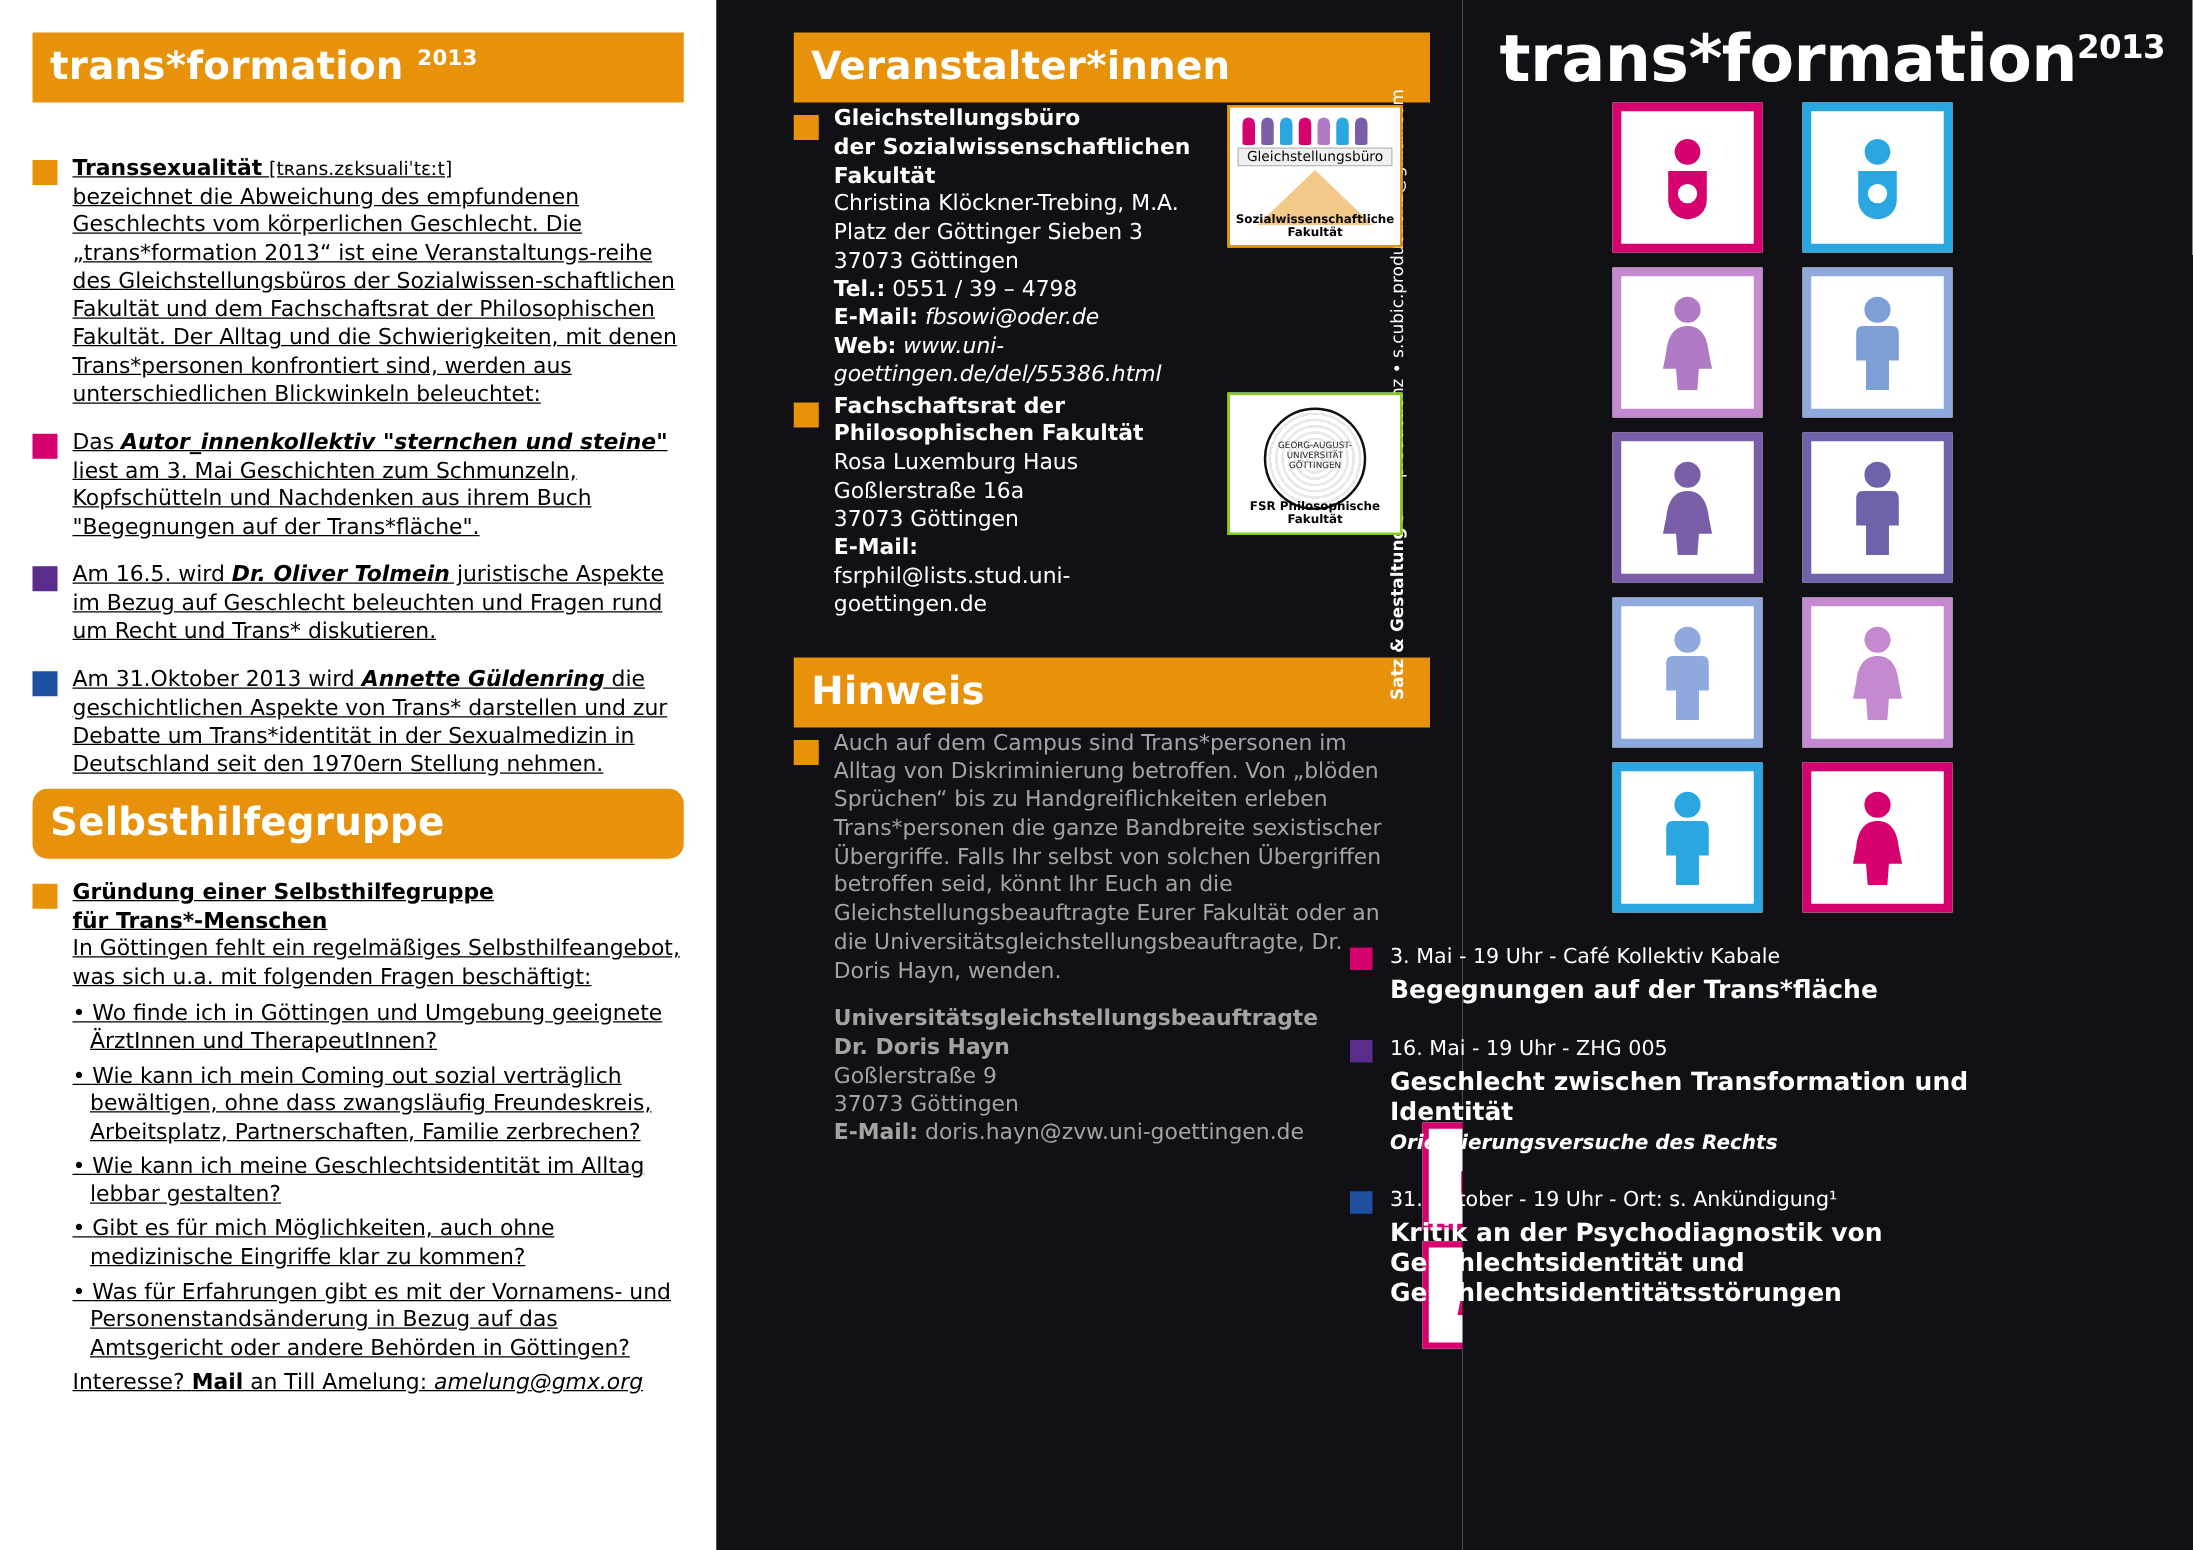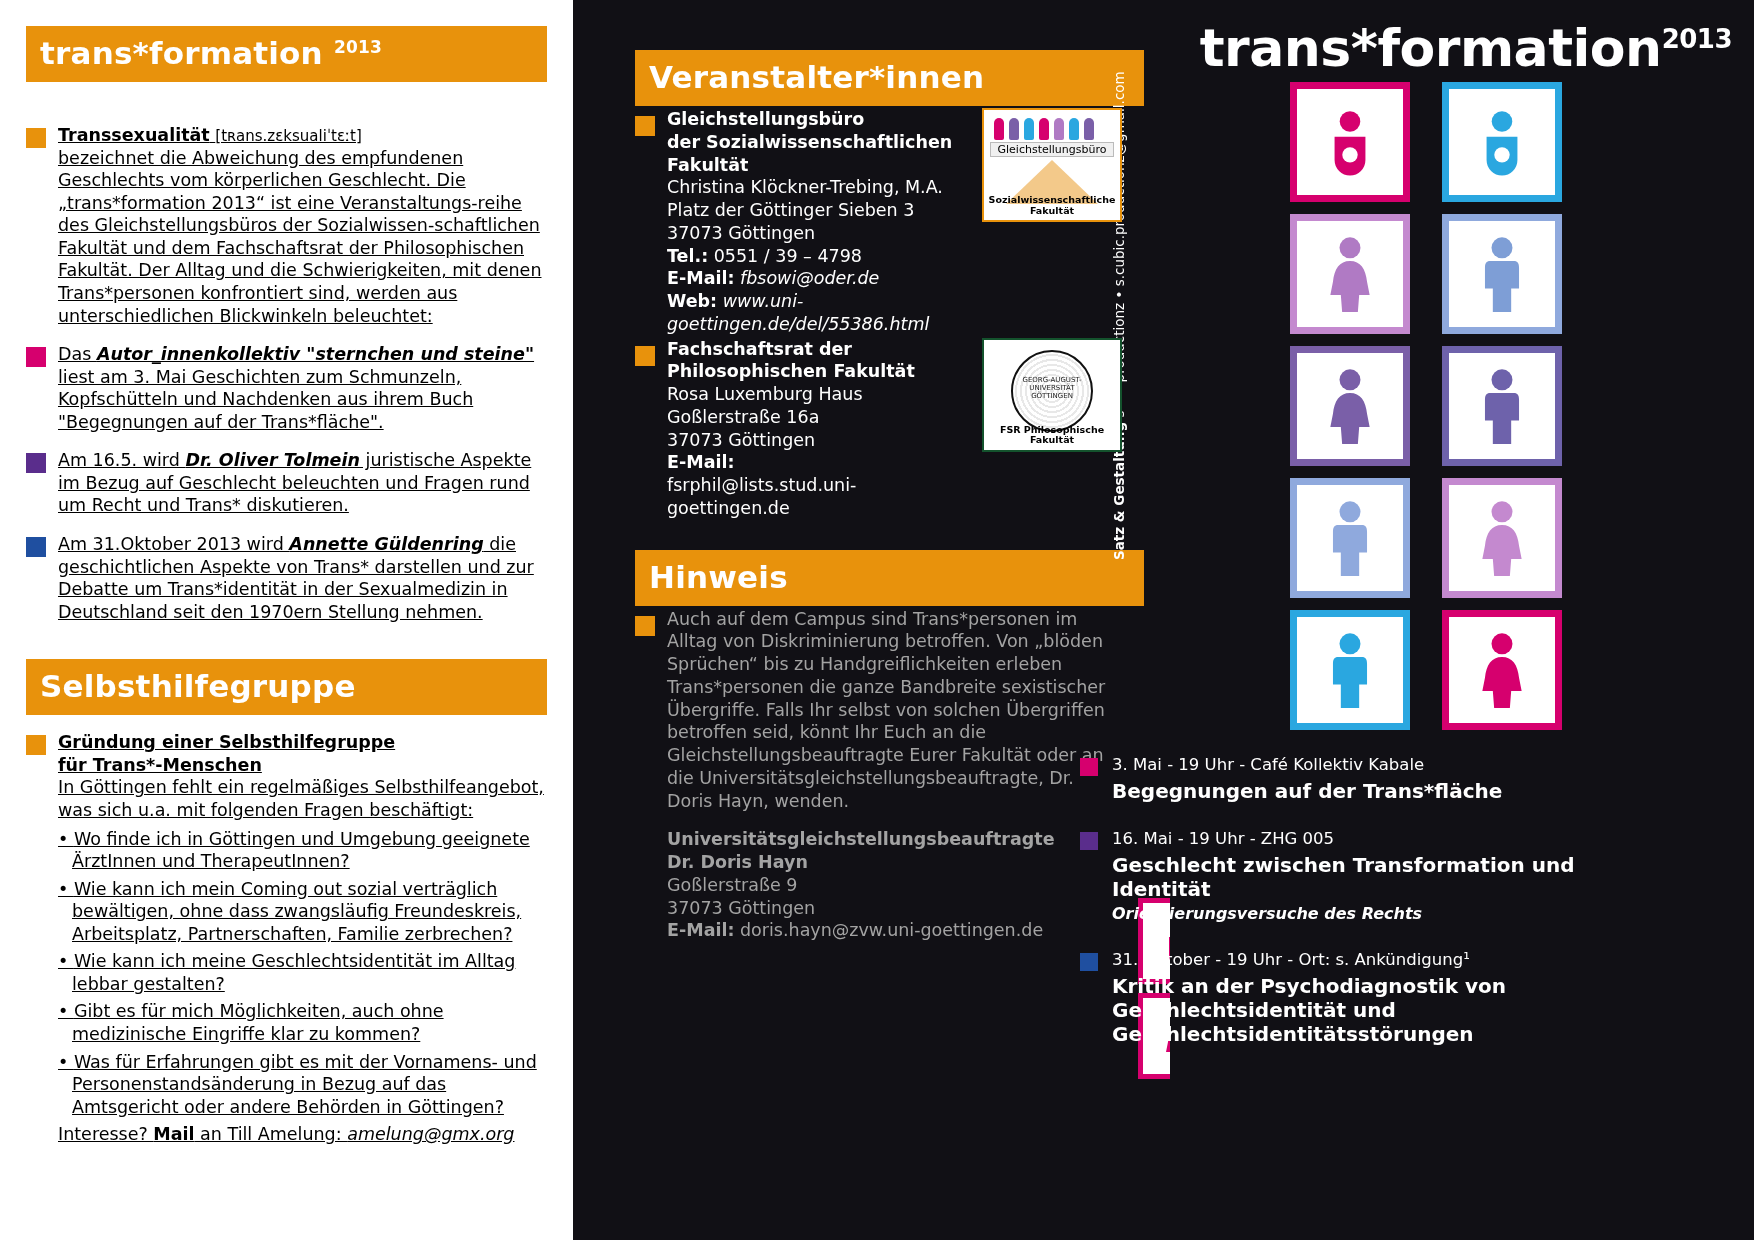--- a/index.html
+++ b/index.html
@@ -198,7 +198,7 @@
     </div>
 
     <div class="mid-head" style="padding-top:26px;">
-      <div class="barhead" style="padding-left:14px;margin-top:24px;">
+      <div class="barhead" style="padding-left:14px;">
         <span>Veranstalter*innen</span>
       </div>
     </div>

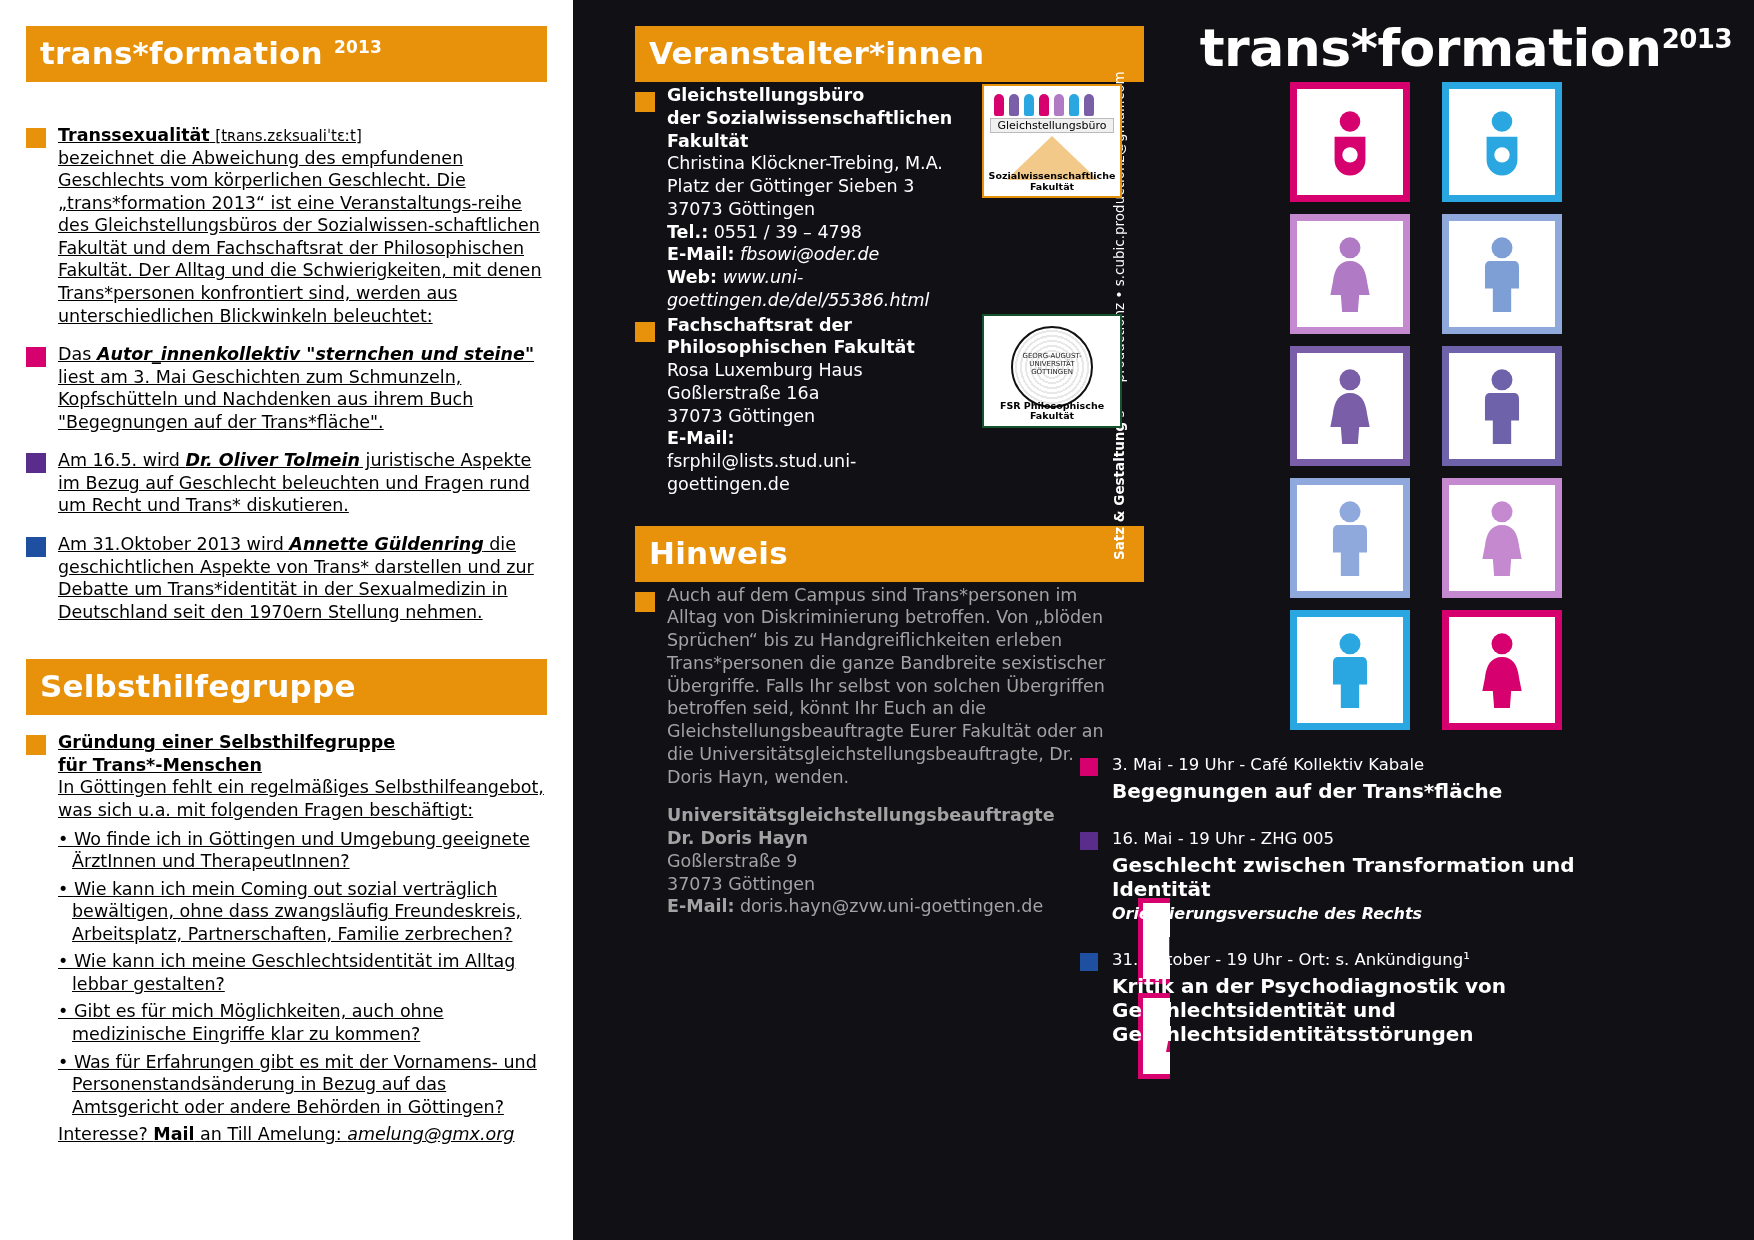--- a/index.html
+++ b/index.html
@@ -57,7 +57,7 @@
     width:136px;height:110px;flex:0 0 136px;margin-left:14px;
     position:relative;overflow:hidden;
   }
-  .logo-box2{border:2px solid #14532d;}
+  .logo-box2{border:2px solid #84cc16;}
   .logo-cap{
     position:absolute;left:0;right:0;bottom:4px;text-align:center;
     font-size:9.5px;color:#000;font-weight:bold;line-height:1.1;

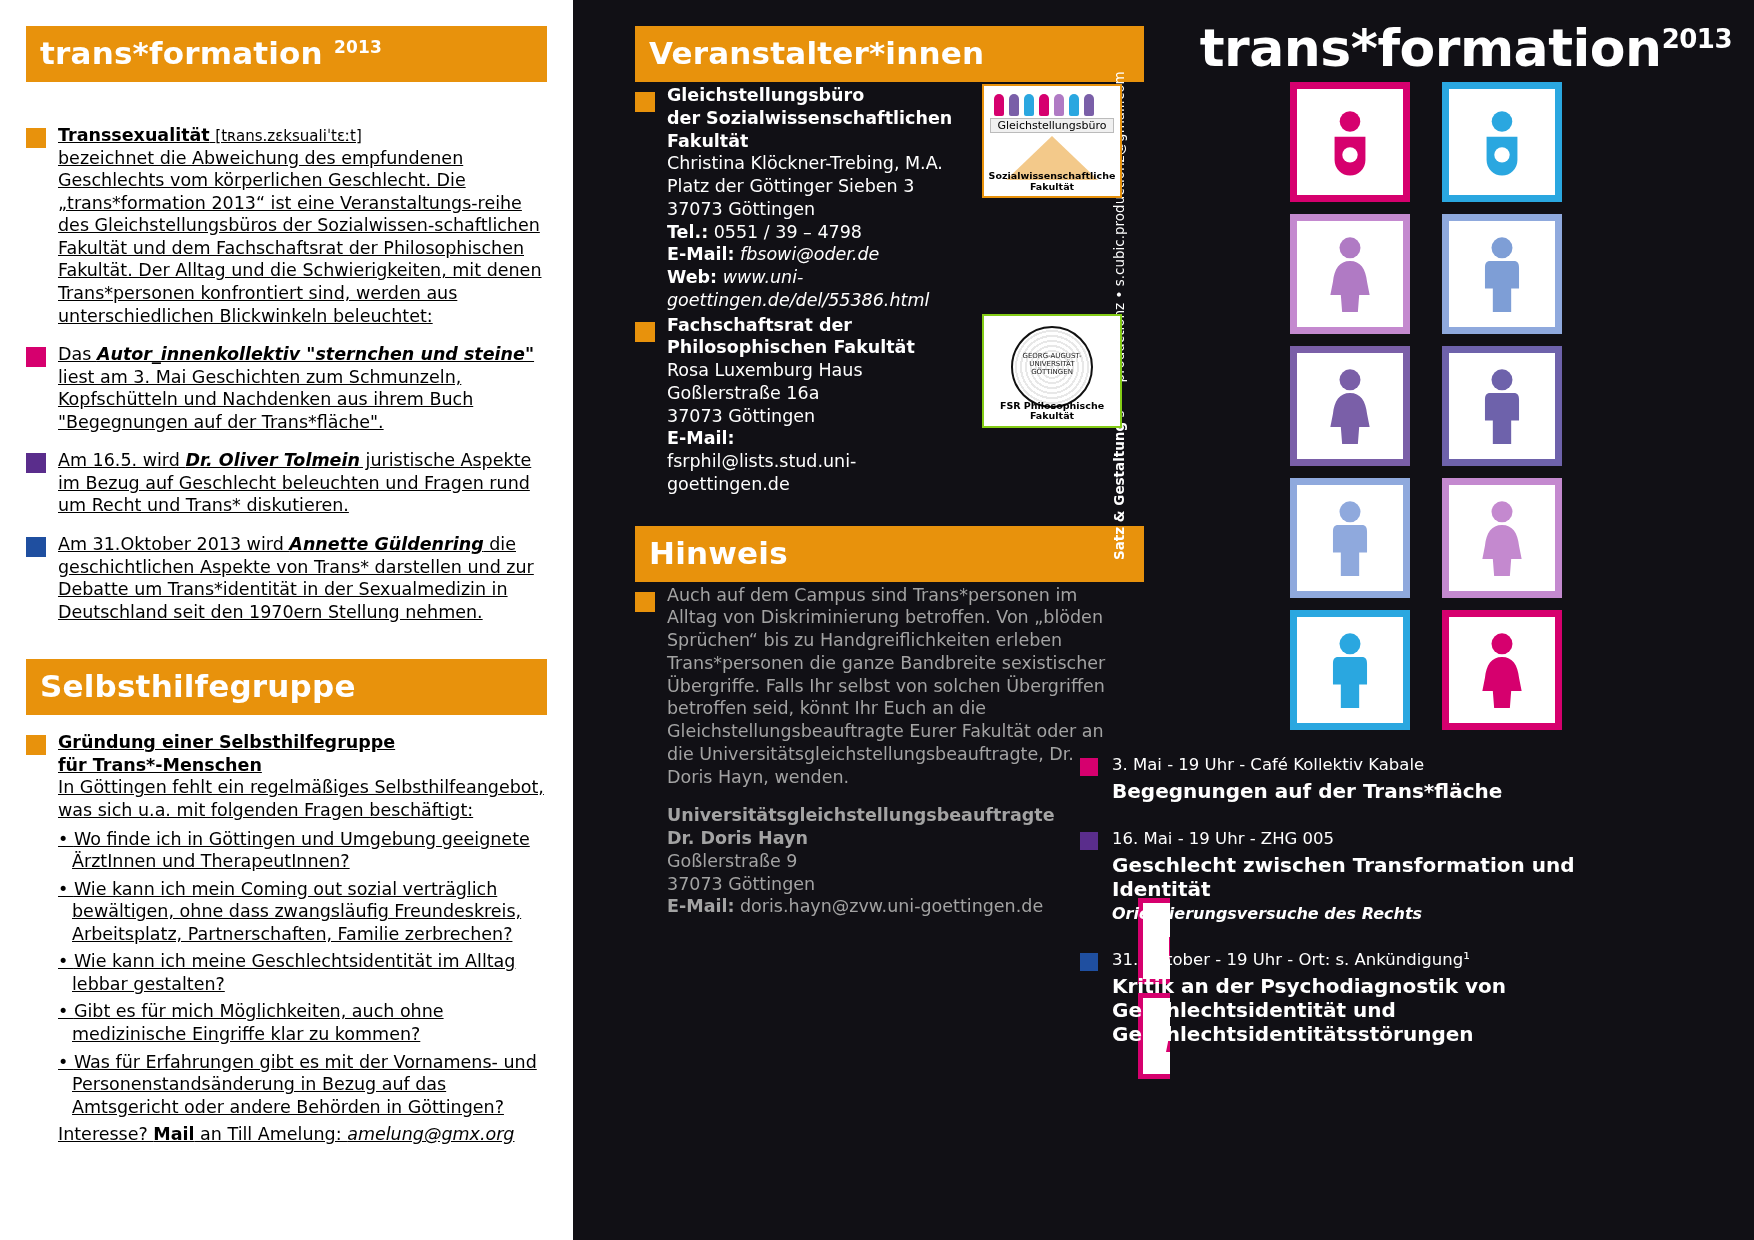--- a/index.html
+++ b/index.html
@@ -165,7 +165,7 @@
       </div>
     </div>
 
-    <div class="barhead" style="margin:36px 26px 0 26px;padding-left:14px;">
+    <div class="barhead" style="margin:8px 26px 0 26px;padding-left:14px;border-radius:12px;">
       <span>Selbsthilfegruppe</span>
     </div>
 

